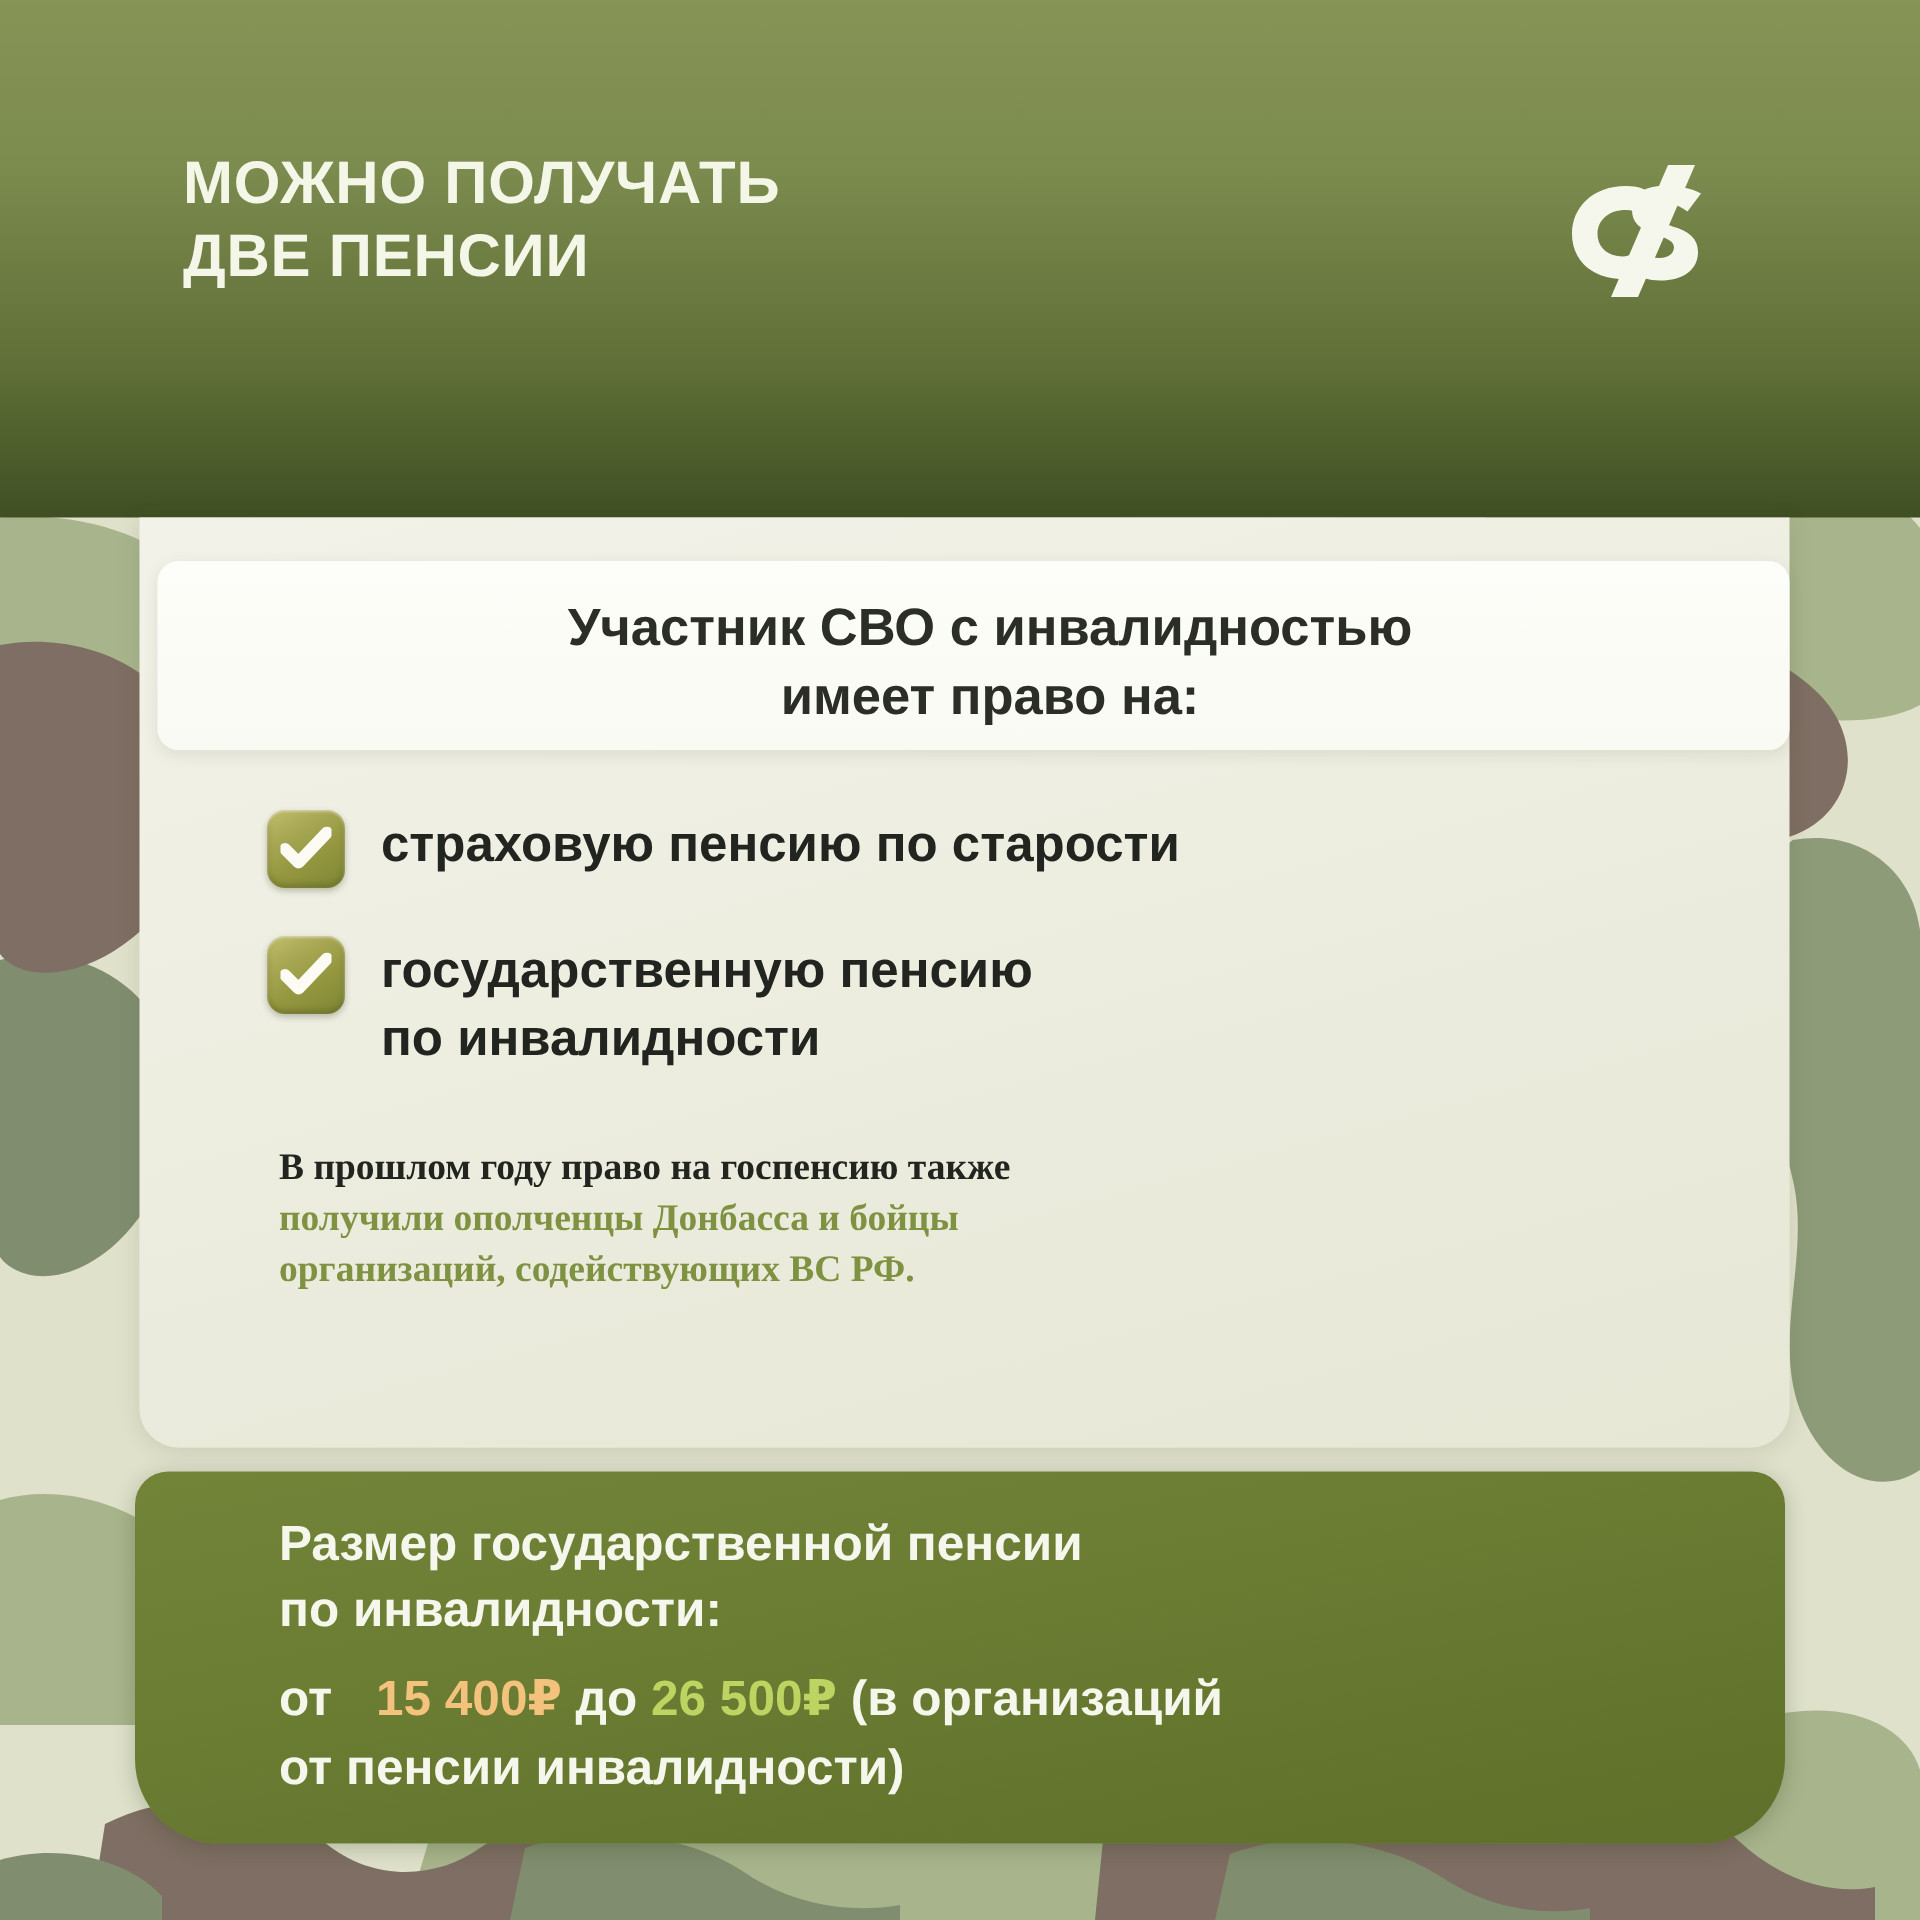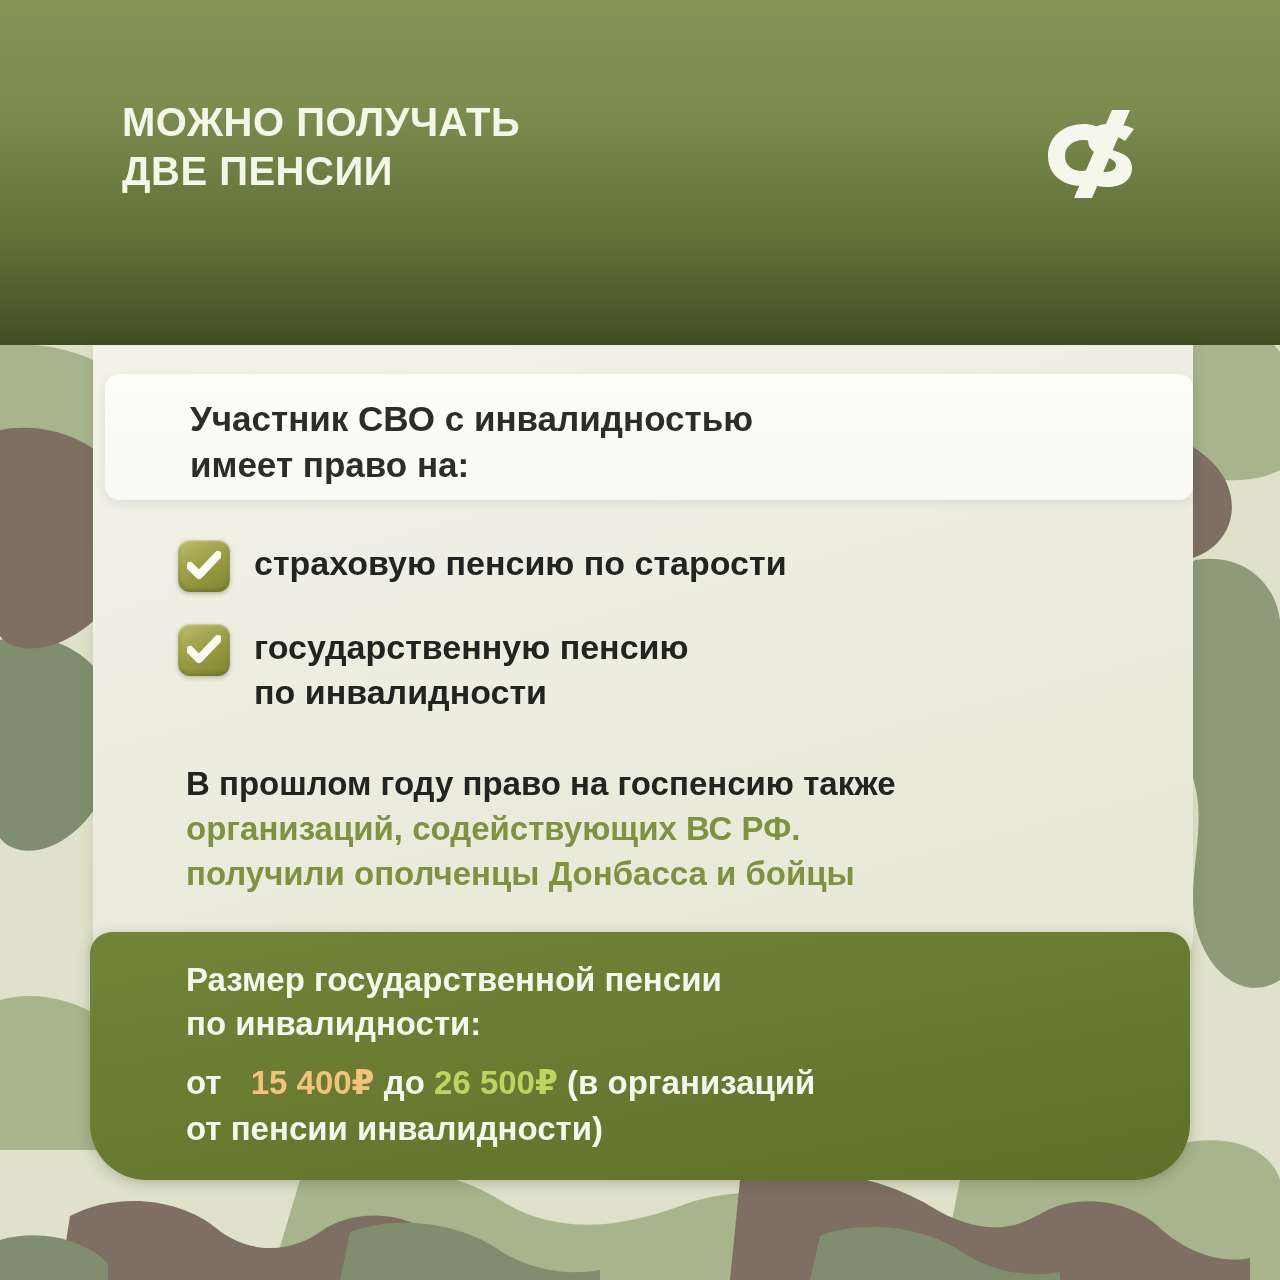--- a/index.html
+++ b/index.html
@@ -94,6 +94,7 @@
     line-height: 1.31;
     font-weight: 700;
     white-space: pre-line;
+    text-align: center;
   }
 
   

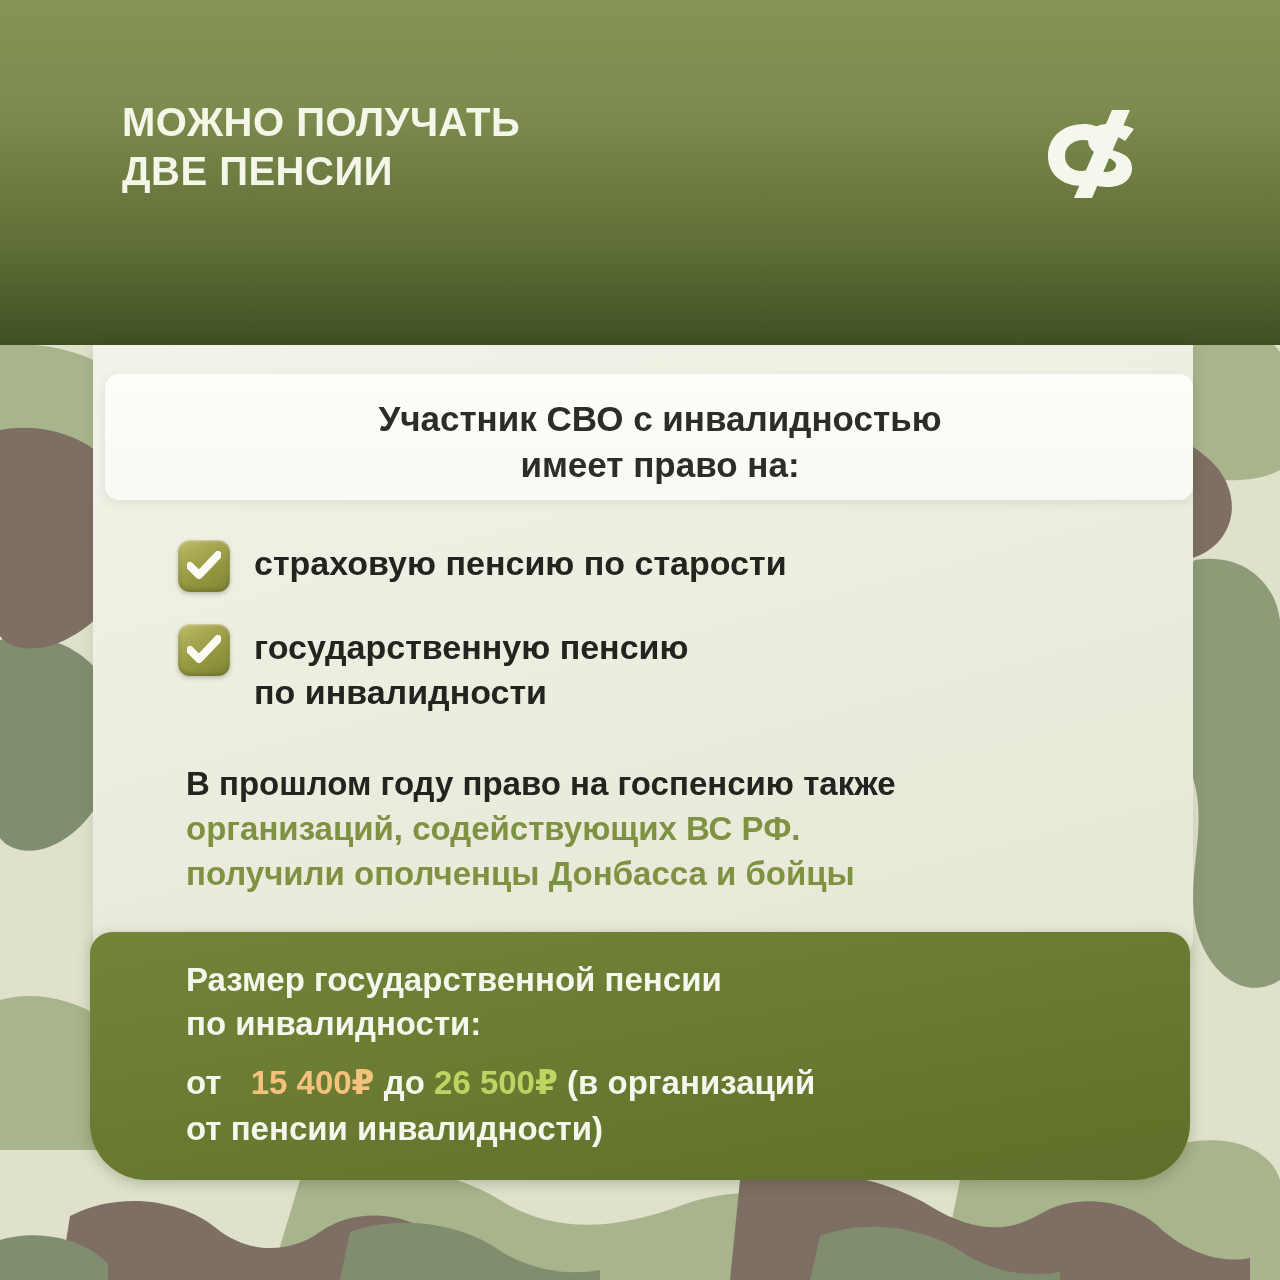--- a/index.html
+++ b/index.html
@@ -146,10 +146,11 @@
     left: 186px;
     top: 762px;
     width: 960px;
-    font-size: 33px;
+    font-size: 25px;
     line-height: 1.36;
     font-weight: 700;
     z-index: 6;
+    font-family: Liberation Serif, serif;
   }
   .para-line-dark  { color: #22251F; display: block; }
   .para-line-green { color: #7E9241; display: block; }

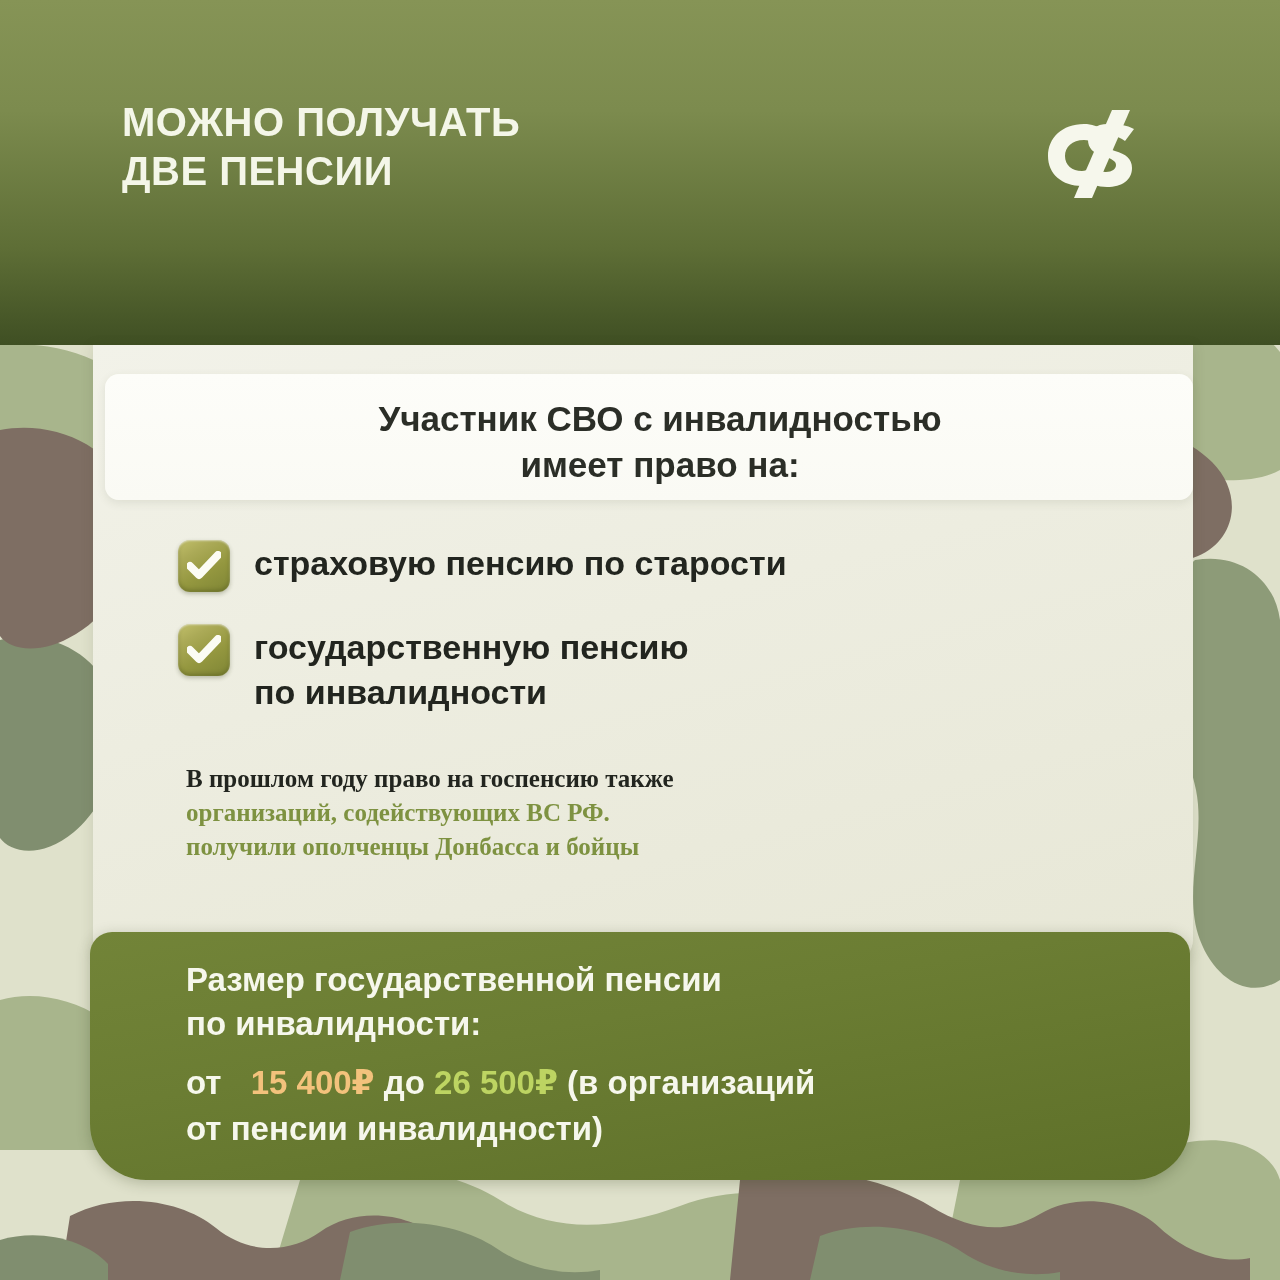--- a/index.html
+++ b/index.html
@@ -287,8 +287,8 @@
 
   <div class="paragraph">
     <span class="para-line-dark">В прошлом году право на госпенсию также</span>
+    <span class="para-line-green">получили ополченцы Донбасса и бойцы</span>
     <span class="para-line-green">организаций, содействующих ВС РФ.</span>
-    <span class="para-line-green">получили ополченцы Донбасса и бойцы</span>
   </div>
 
   <div class="green-panel">

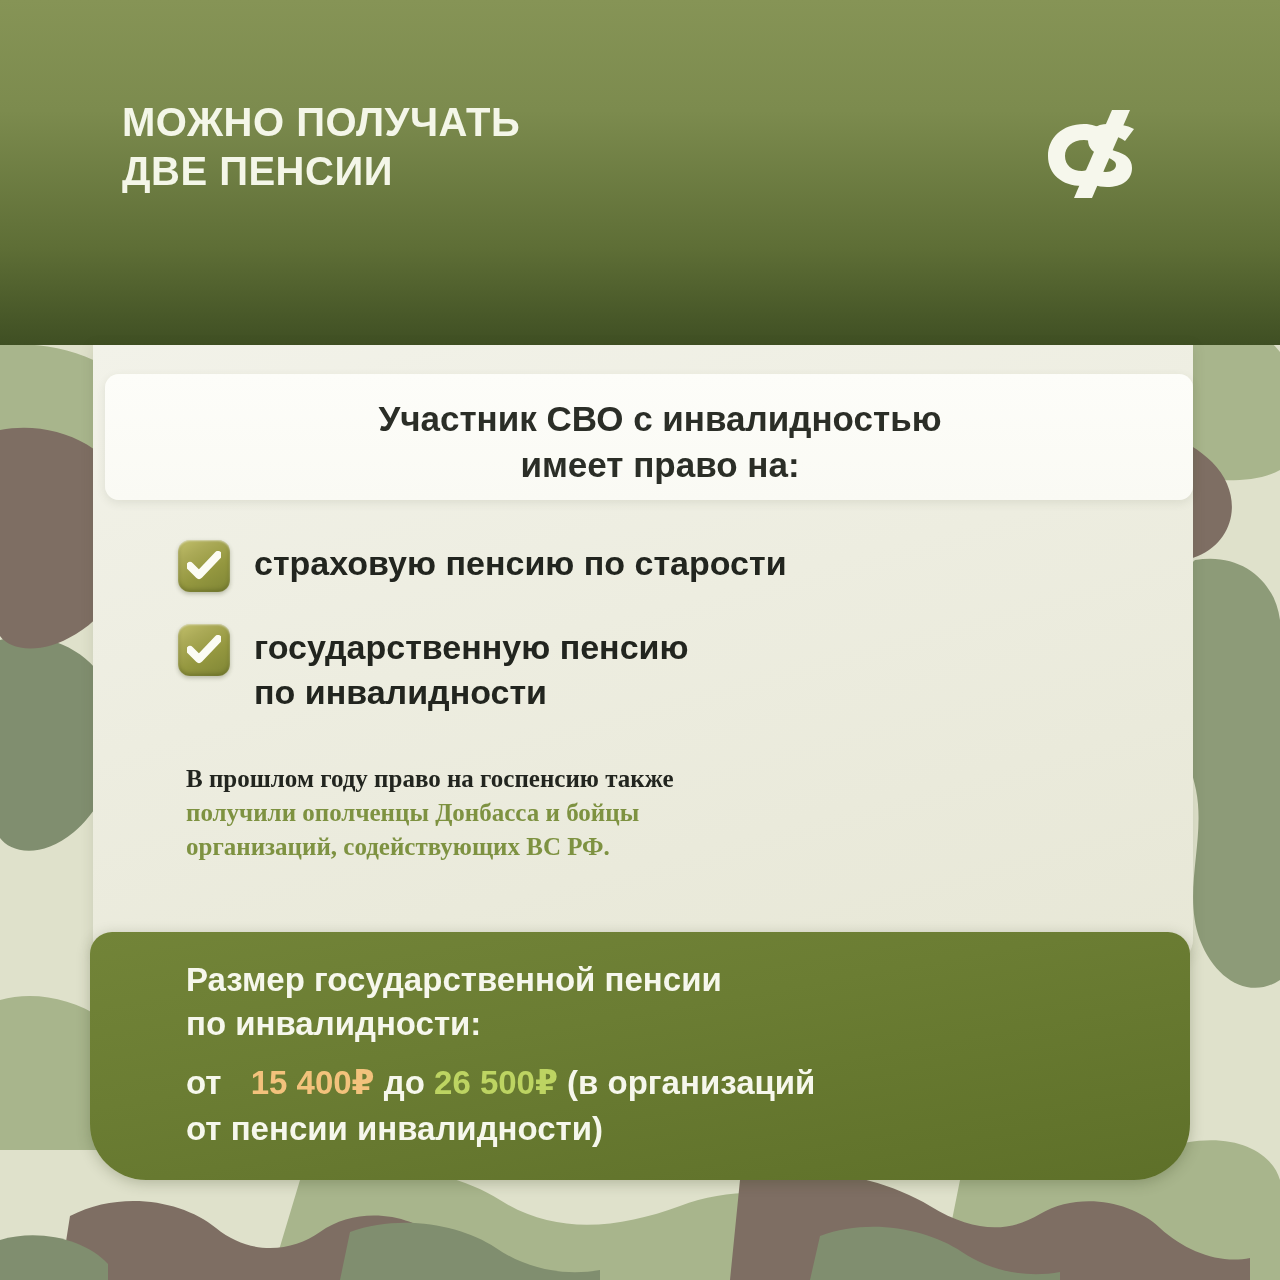--- a/index.html
+++ b/index.html
@@ -159,7 +159,7 @@
   .green-panel {
     position: absolute;
     left: 90px;
-    top: 932px;
+    top: 981px;
     width: 1100px;
     height: 248px;
     background: linear-gradient(170deg, #728438 0%, #6B7D33 40%, #5E7029 100%);

